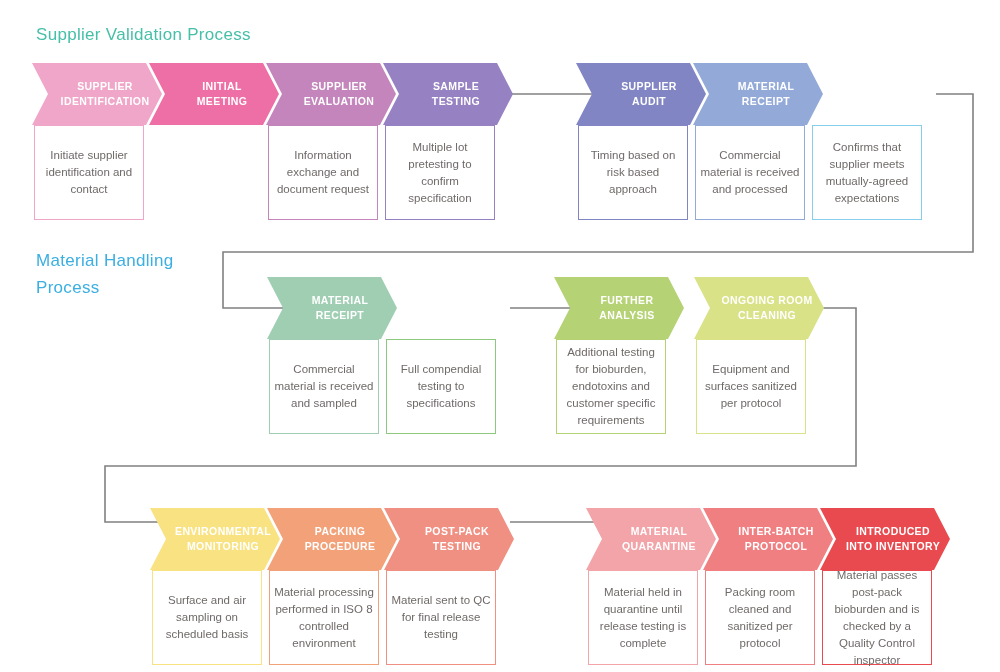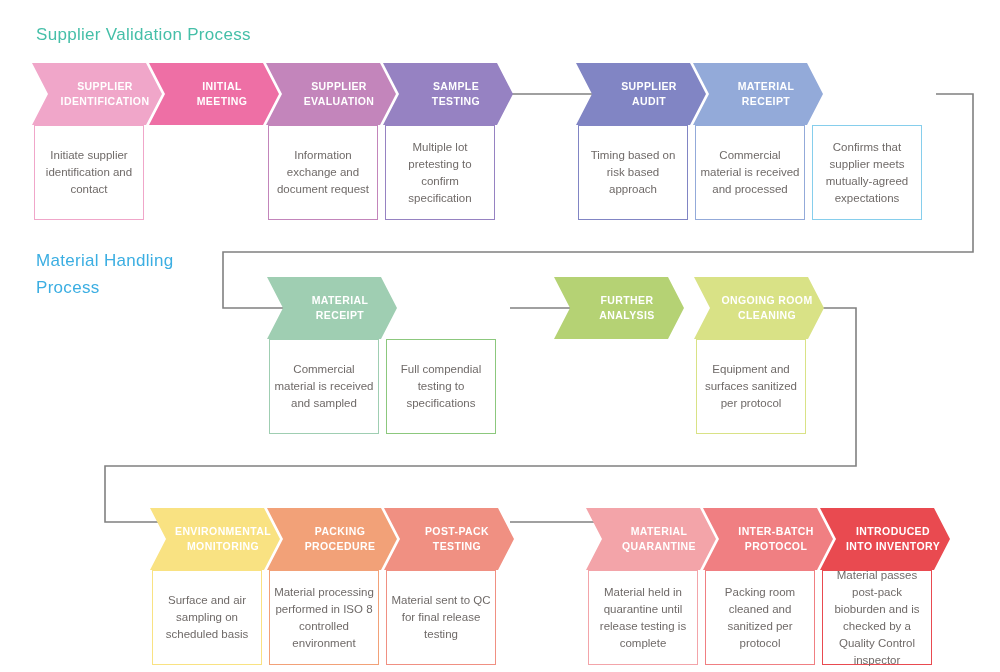--- a/index.html
+++ b/index.html
@@ -156,6 +156,9 @@
       <span class="hl">FURTHER</span>
       <span class="hl">ANALYSIS</span>
     </div>
+    <div class="desc-box" style="--c: #B5D274;">
+      <span>Additional testing for bioburden, endotoxins and customer specific requirements</span>
+    </div>
   </div>
 
   <div class="step r2 c4">

